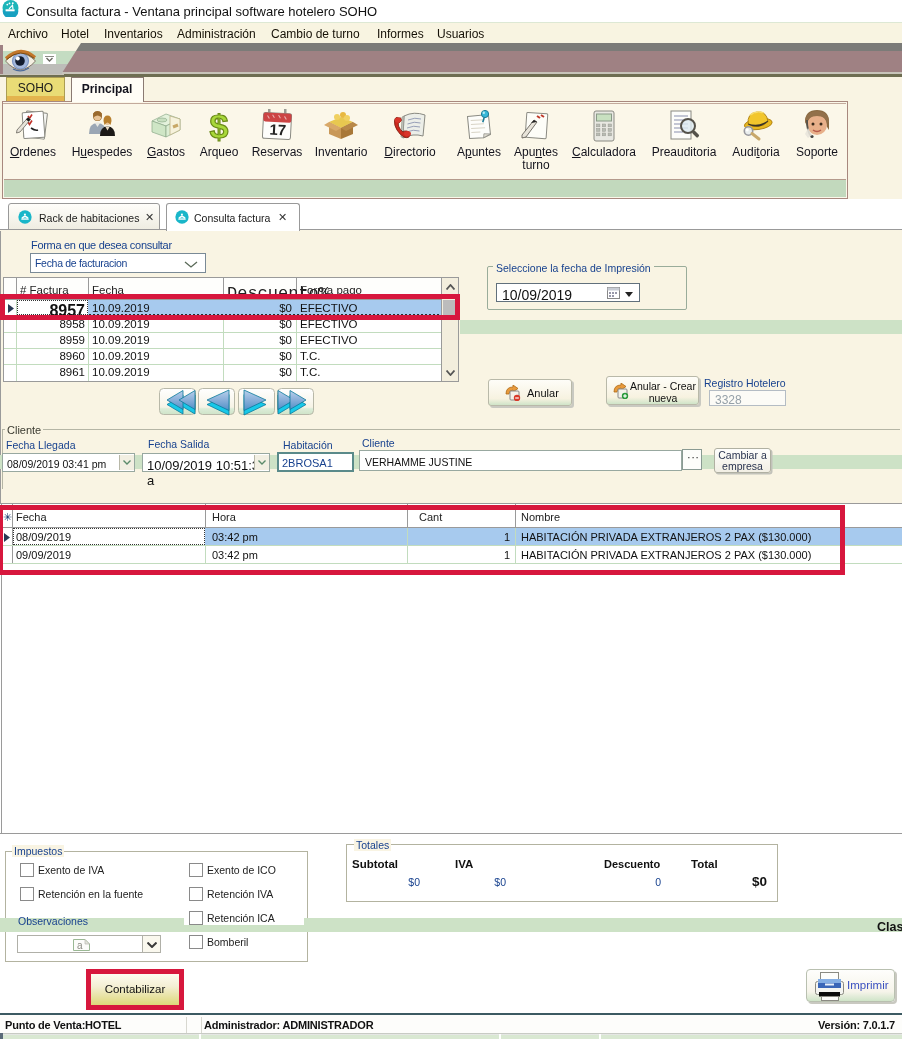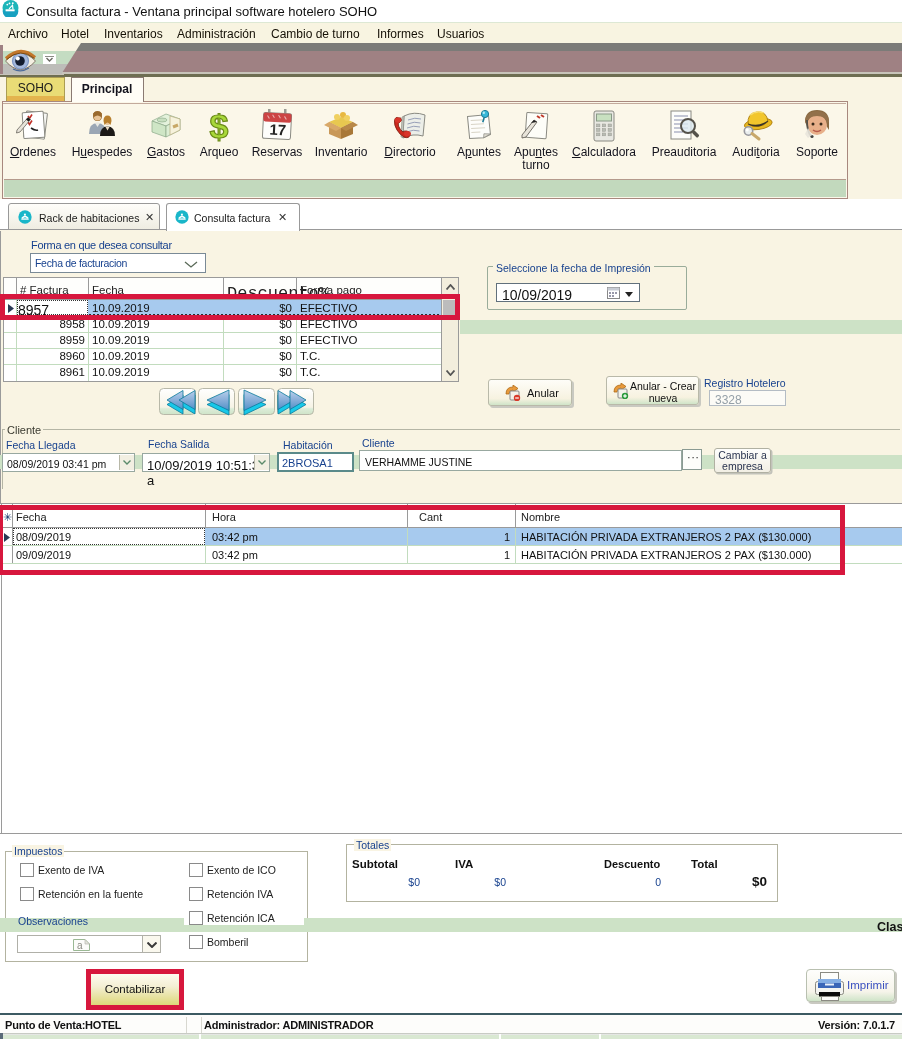--- a/index.html
+++ b/index.html
@@ -307,7 +307,7 @@
     <div class="abs" style="left:0;top:48px;width:437px;height:1px;background:#c2dcbe;"></div>
     <div class="abs" style="left:0;top:64px;width:437px;height:1px;background:#c2dcbe;"></div>
 
-    <div class="abs" style="left:14px;top:2px;width:67px;text-align:left;font-size:14px;color:#111;">8957</div>
+    <div class="abs" style="left:14px;top:2px;width:67px;text-align:right;font-size:16px;color:#111;font-weight:bold;">8957</div>
     <div class="abs" style="left:88px;top:2px;font-size:11.5px;color:#111;">10.09.2019</div>
     <div class="abs" style="left:224px;top:2px;width:64px;text-align:right;font-size:11.5px;color:#111;">$0</div>
     <div class="abs" style="left:296px;top:2px;font-size:11.5px;color:#111;">EFECTIVO</div>

